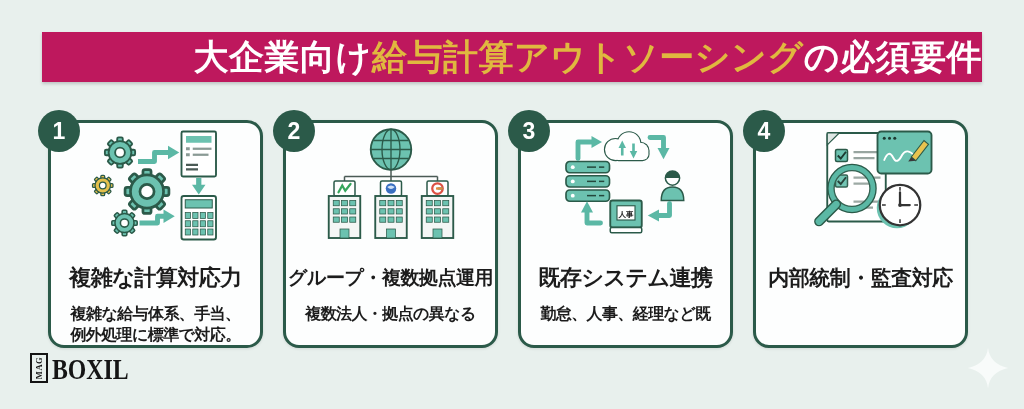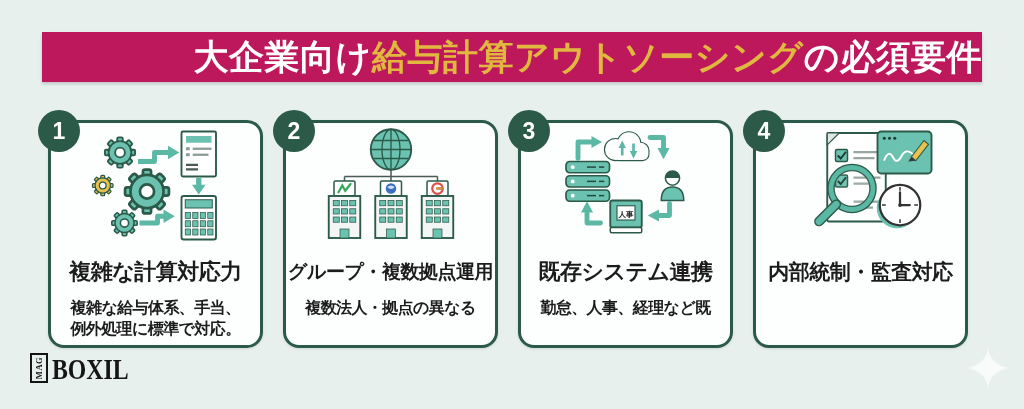--- a/index.html
+++ b/index.html
@@ -31,7 +31,7 @@
   }
   .icon-wrap{ width:196px; height:122px; display:flex; justify-content:center; }
   .icon-wrap svg{ width:190px; height:120px; }
-  .card-title{ font-size:22px; font-weight:800; line-height:26px; white-space:nowrap; letter-spacing:-.5px; margin-top:10px;}
+  .card-title{ font-size:22px; font-weight:800; line-height:26px; white-space:nowrap; letter-spacing:-.5px; margin-top:16px;}
   .card-title.small{ font-size:19px; }
   .card-title.mid{ font-size:21px; }
   .card-desc{ margin-top:12px; text-align:center; font-size:16px; font-weight:700; line-height:21px; letter-spacing:-.6px; white-space:nowrap;}

